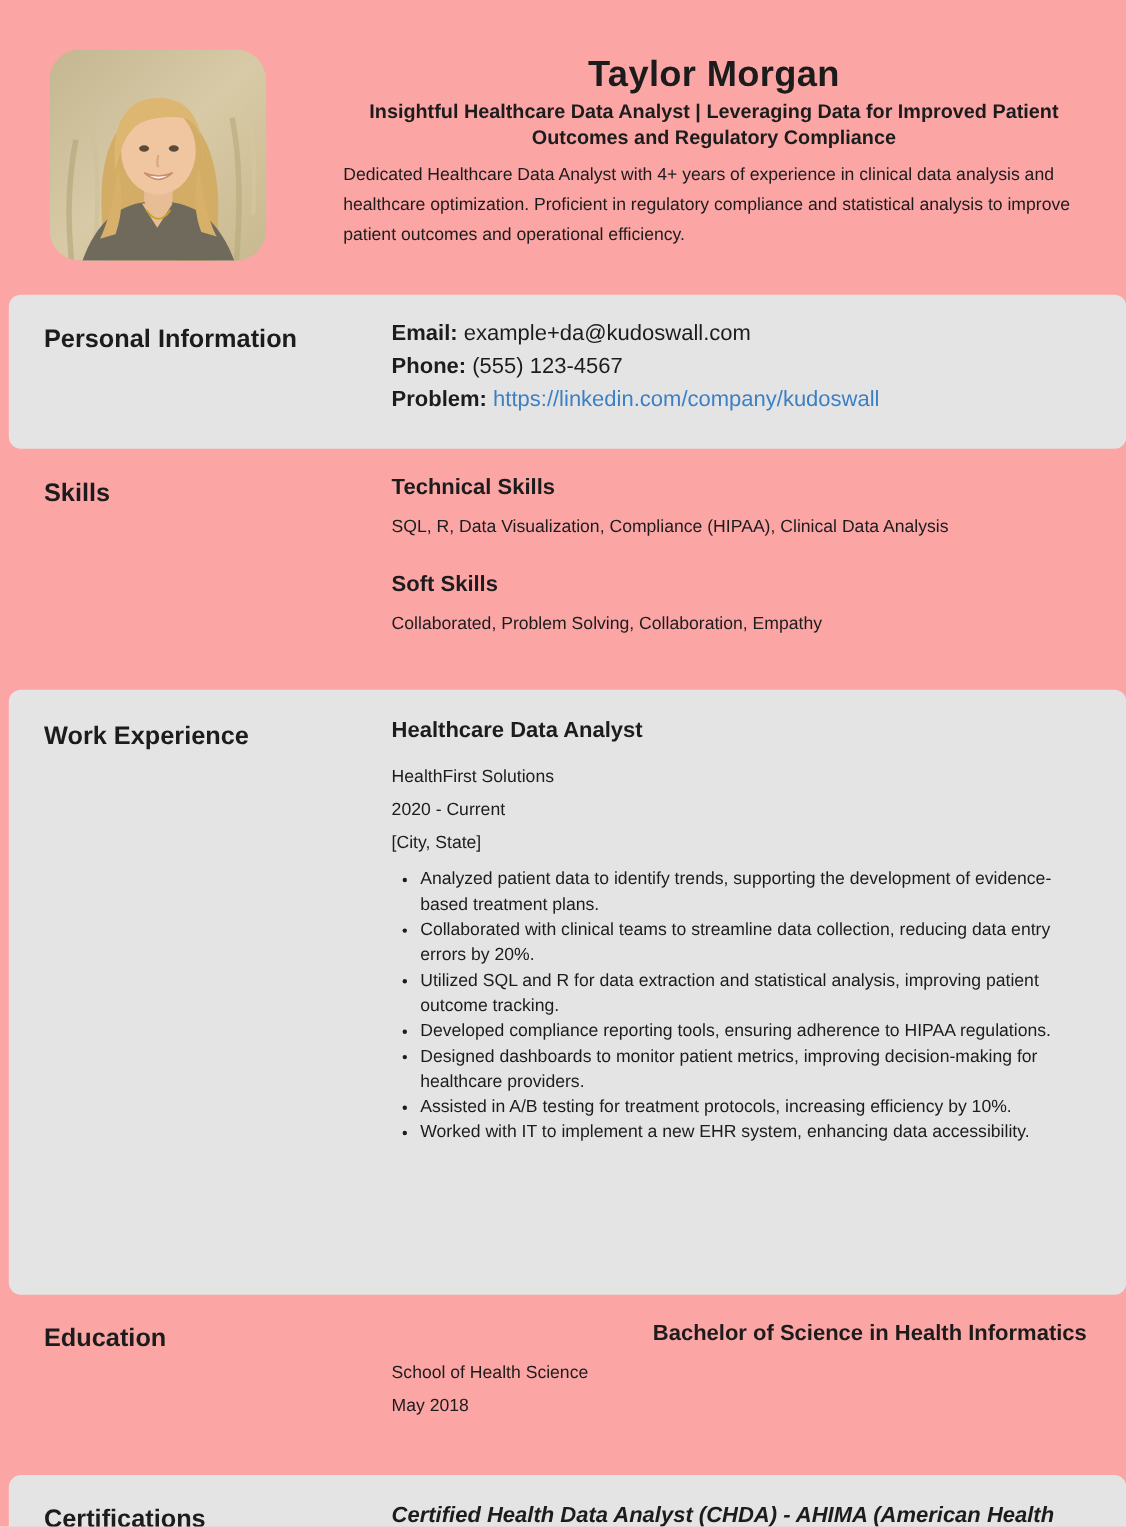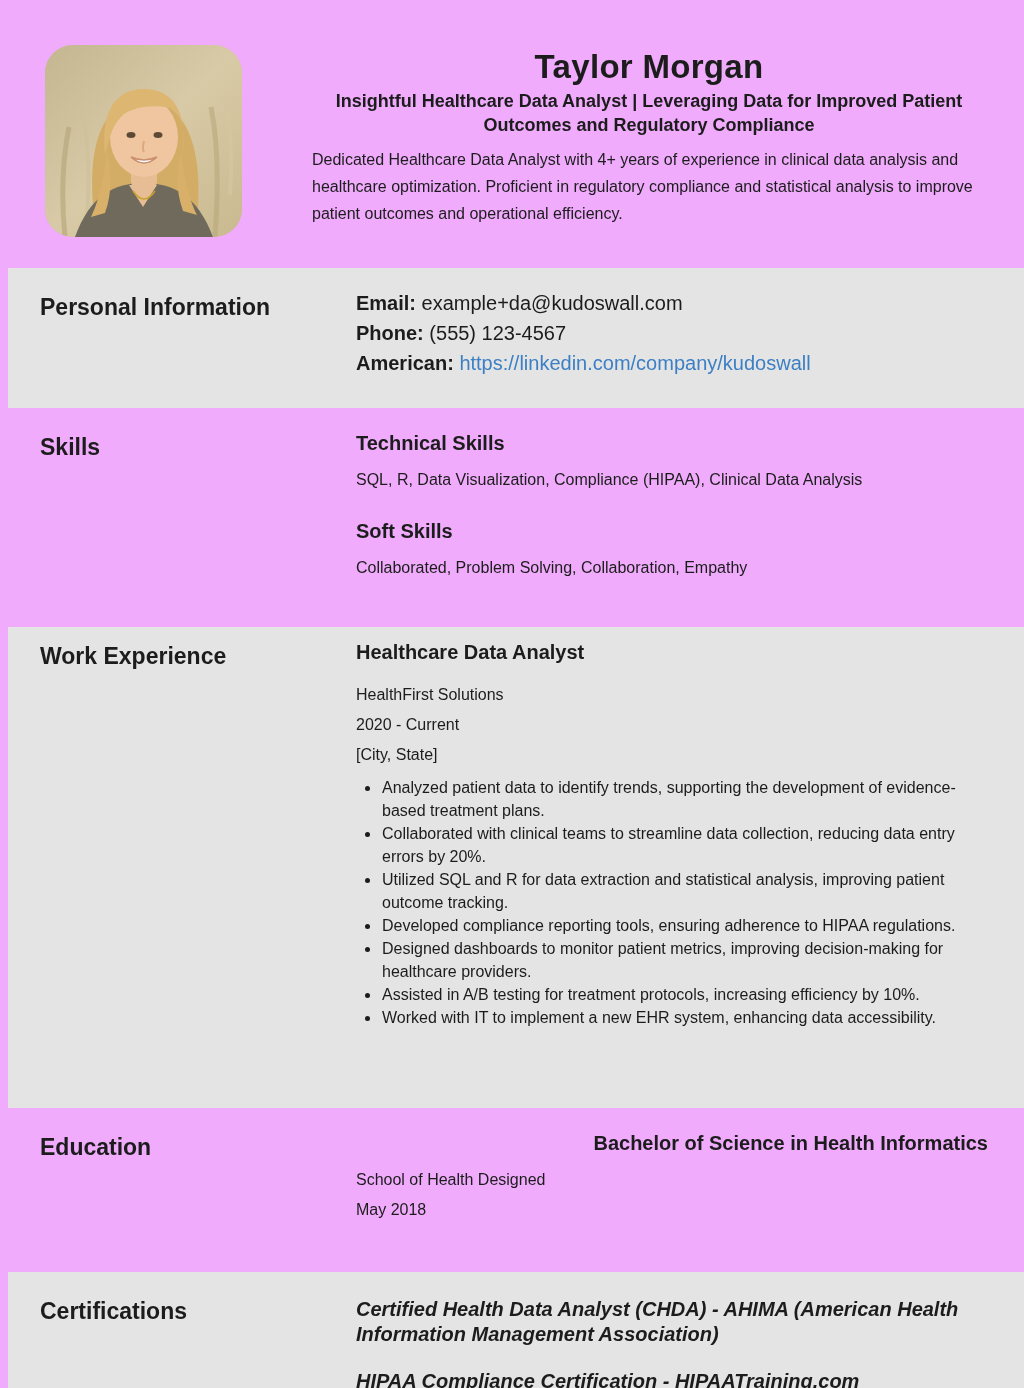--- a/index.html
+++ b/index.html
@@ -18,7 +18,7 @@
     width: 1024px;
     height: 1388px;
     overflow: hidden;
-    background: #f0abfc;
+    background: #fca5a5;
   }
 
   

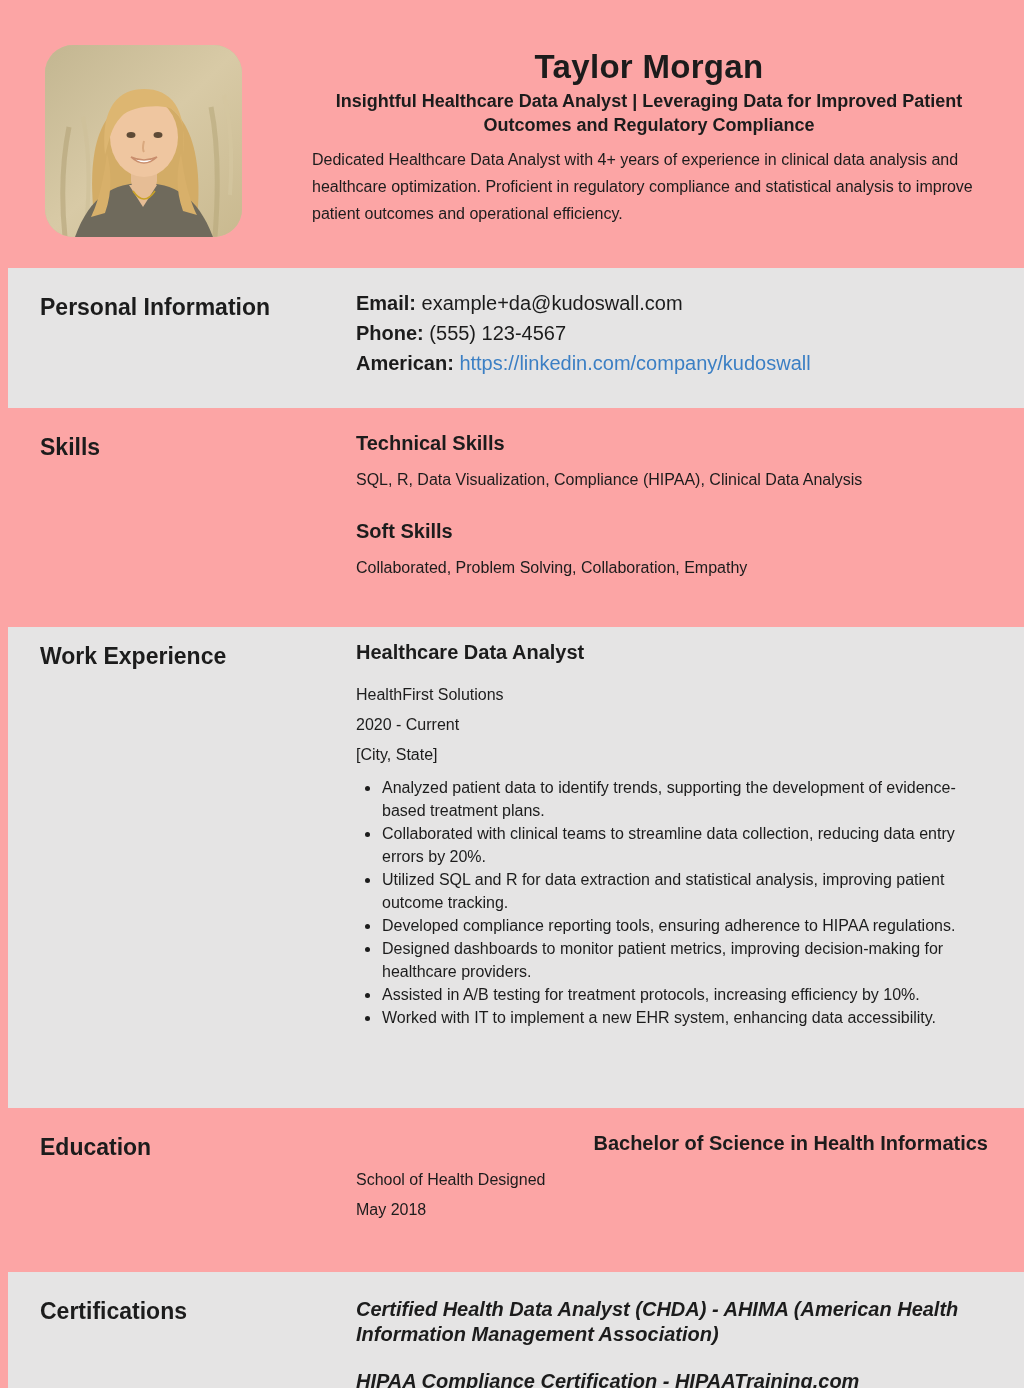--- a/index.html
+++ b/index.html
@@ -74,6 +74,7 @@
     background: var(--section-gray);
     margin-left: 8px;
     padding-left: 32px;
+    border-radius: 11px;
   }
   .section-label {
     width: 316px;

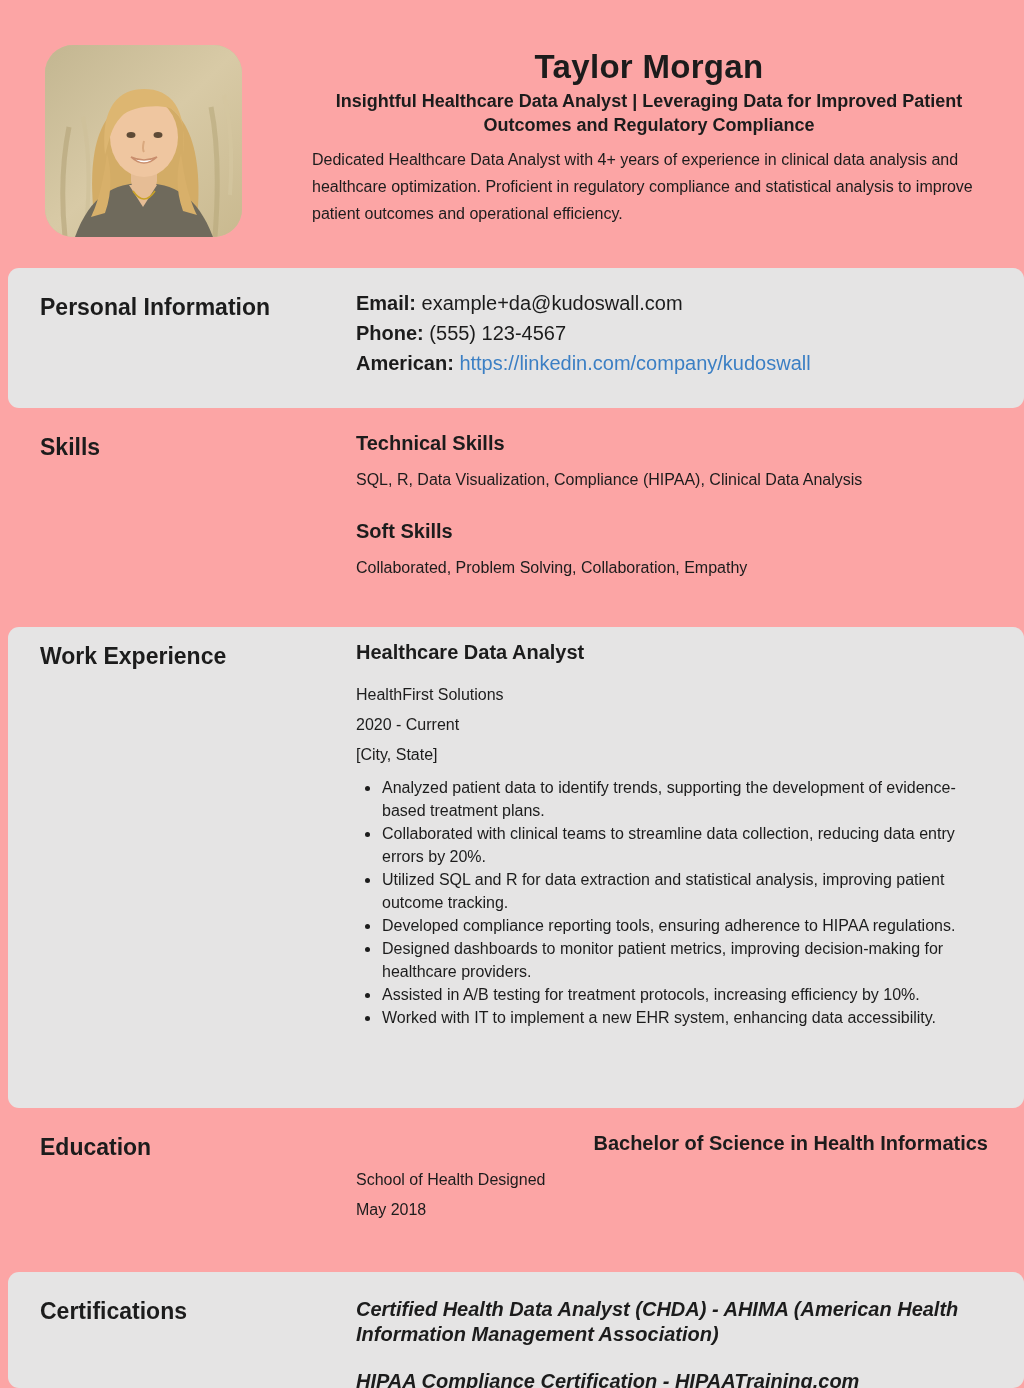--- a/index.html
+++ b/index.html
@@ -231,7 +231,7 @@
         <span class="field-value">(555) 123-4567</span>
       </p>
       <p class="field-row">
-        <span class="field-label">American:</span>
+        <span class="field-label">Problem:</span>
         <a href="#" class="field-value link">https://linkedin.com/company/kudoswall</a>
       </p>
     </div>

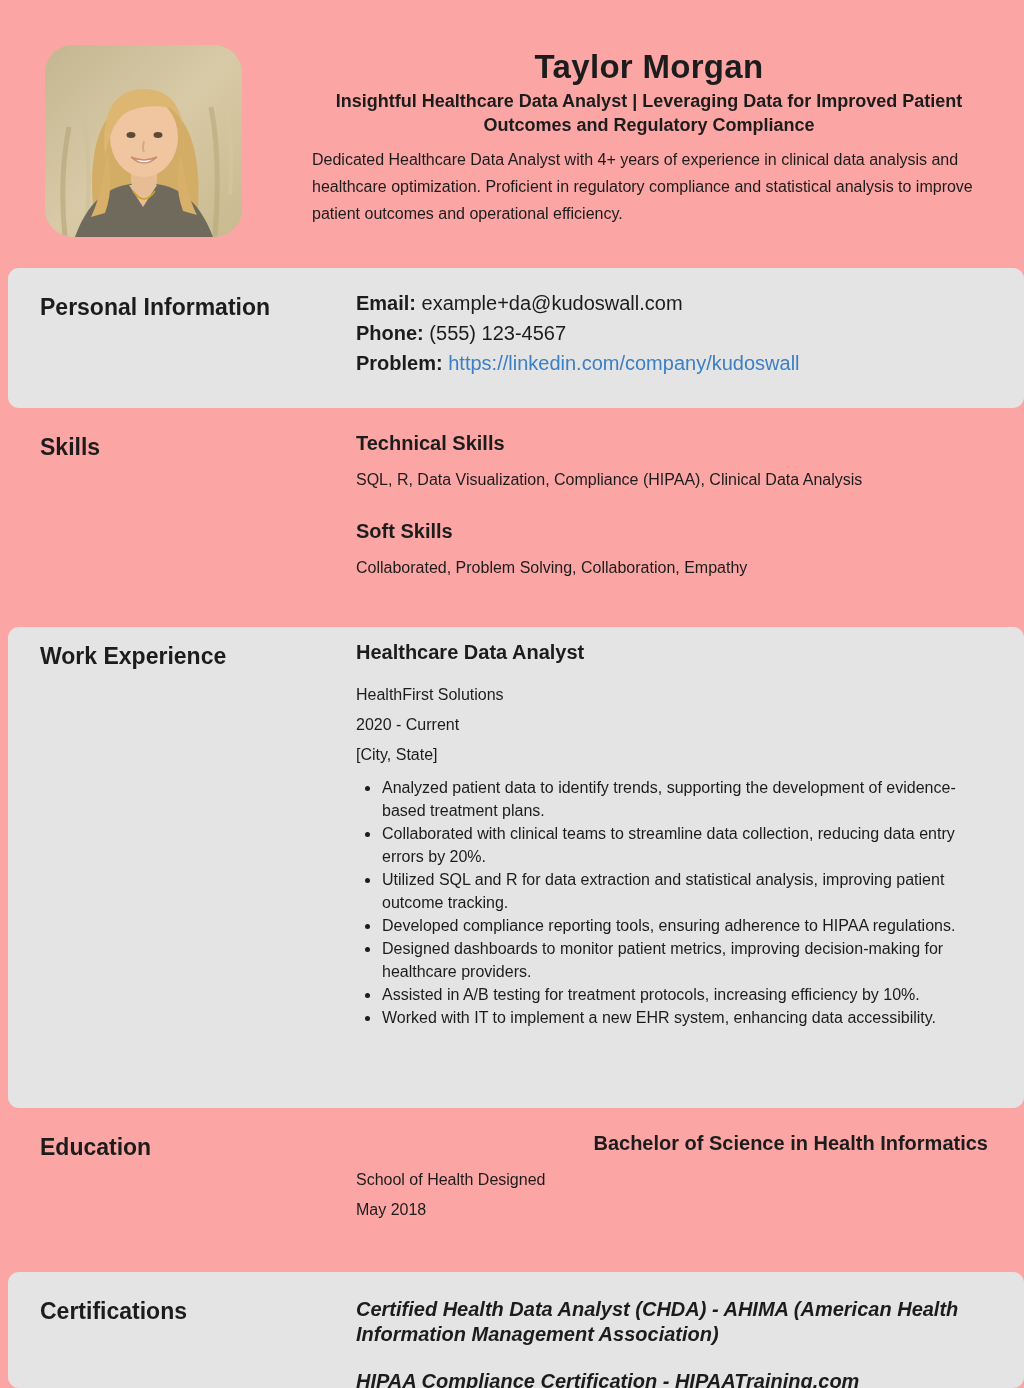--- a/index.html
+++ b/index.html
@@ -93,7 +93,7 @@
   .sec-personal { height: 140px; padding-top: 27px; }
   .sec-personal .section-label { margin-top: -2px; }
   .sec-skills { height: 219px; }
-  .sec-work { height: 481px; padding-top: 15px; }
+  .sec-work { height: 550px; padding-top: 27px; }
   .sec-education { height: 164px; }
   .sec-certs { height: 116px; }
 

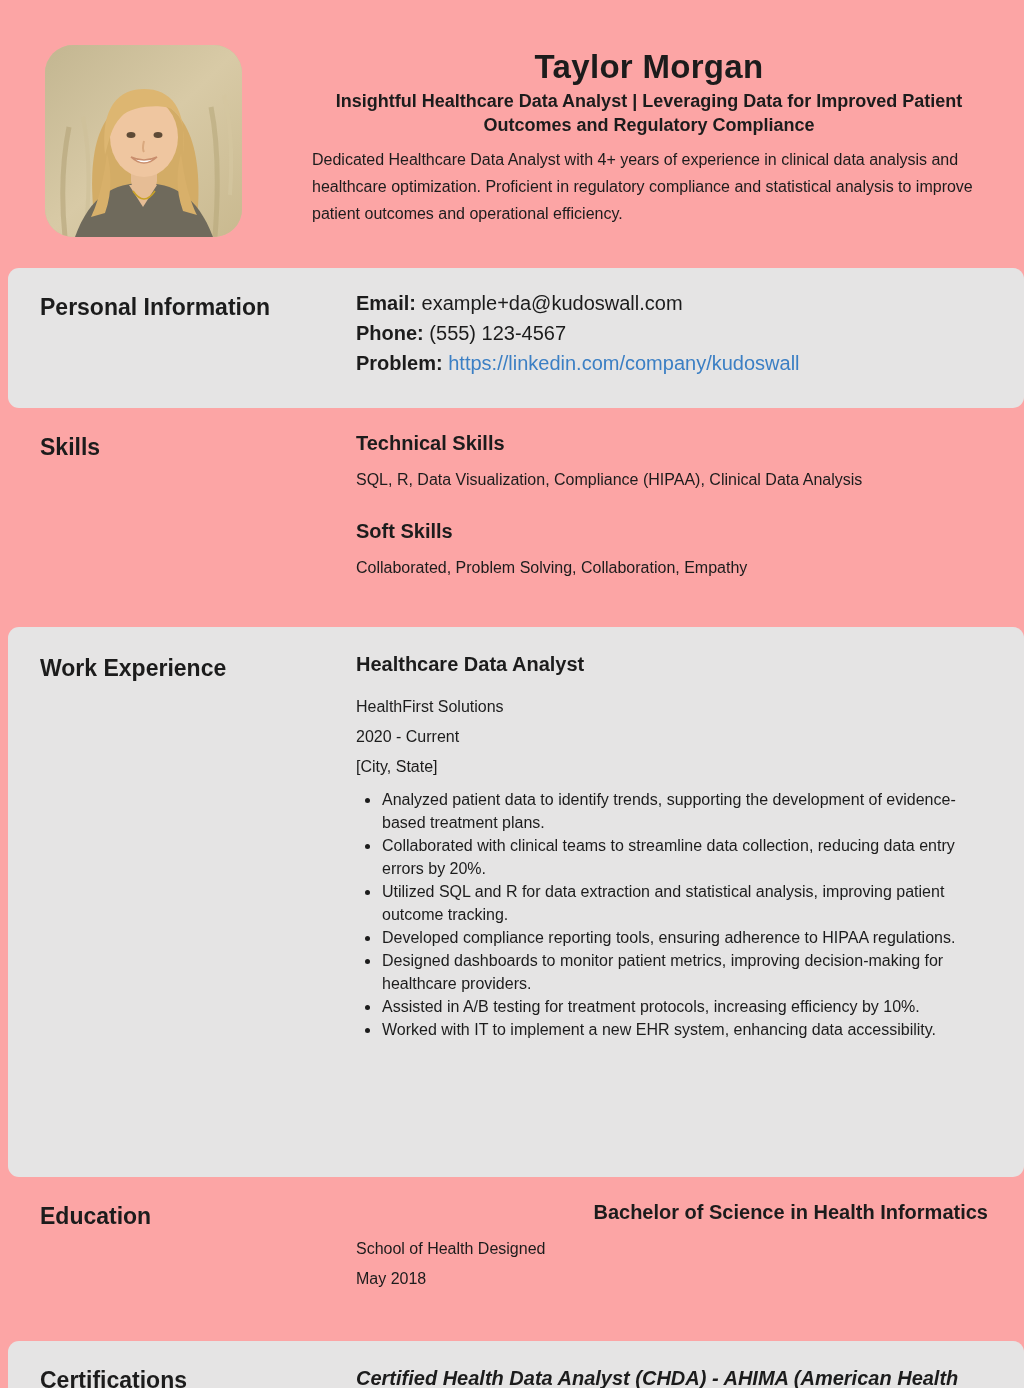--- a/index.html
+++ b/index.html
@@ -276,7 +276,7 @@
     <h2 class="section-label">Education</h2>
     <div class="section-content">
       <h3 class="edu-degree">Bachelor of Science in Health Informatics</h3>
-      <p class="edu-meta">School of Health Designed</p>
+      <p class="edu-meta">School of Health Science</p>
       <p class="edu-meta">May 2018</p>
     </div>
   </div>

